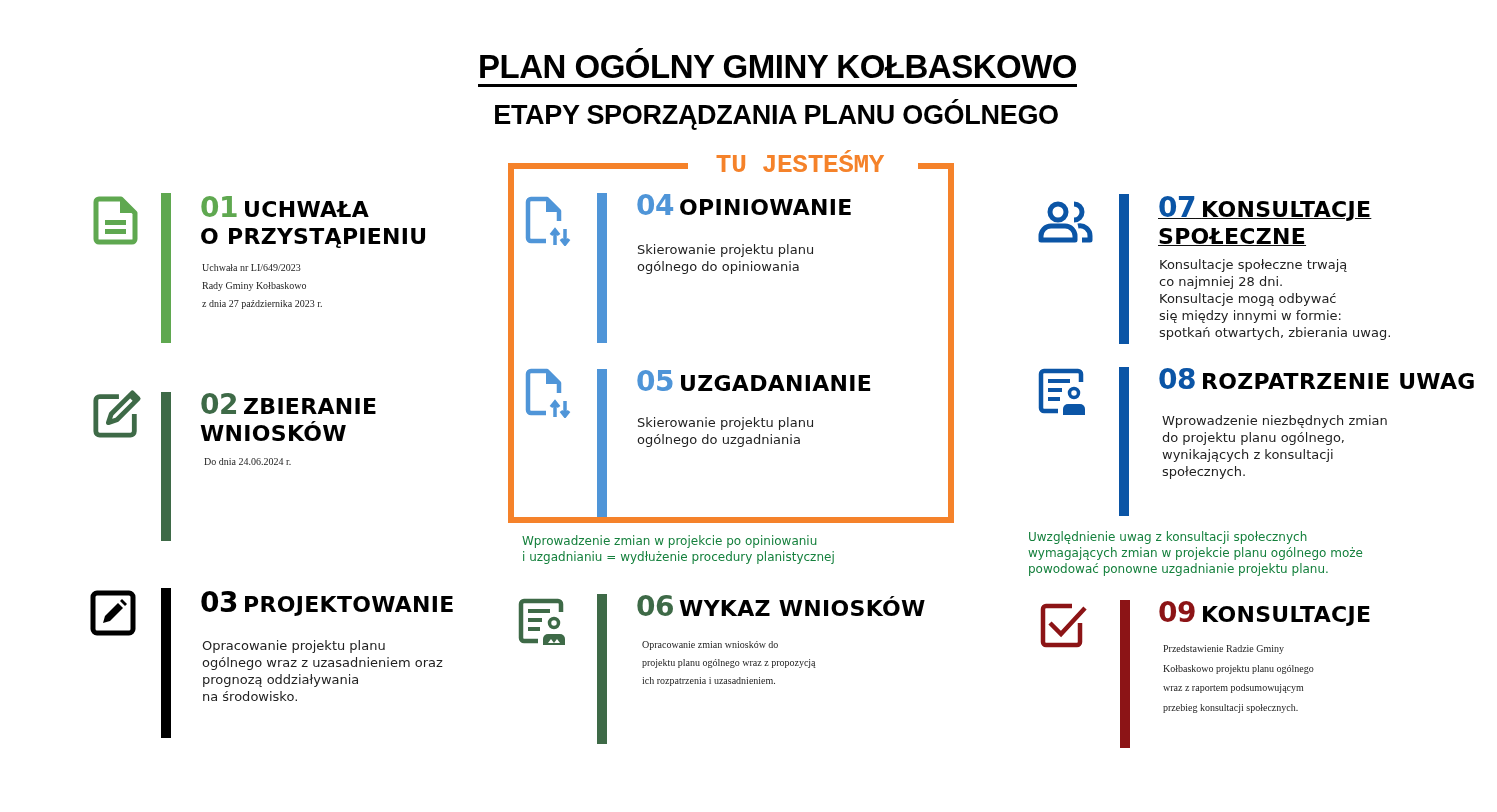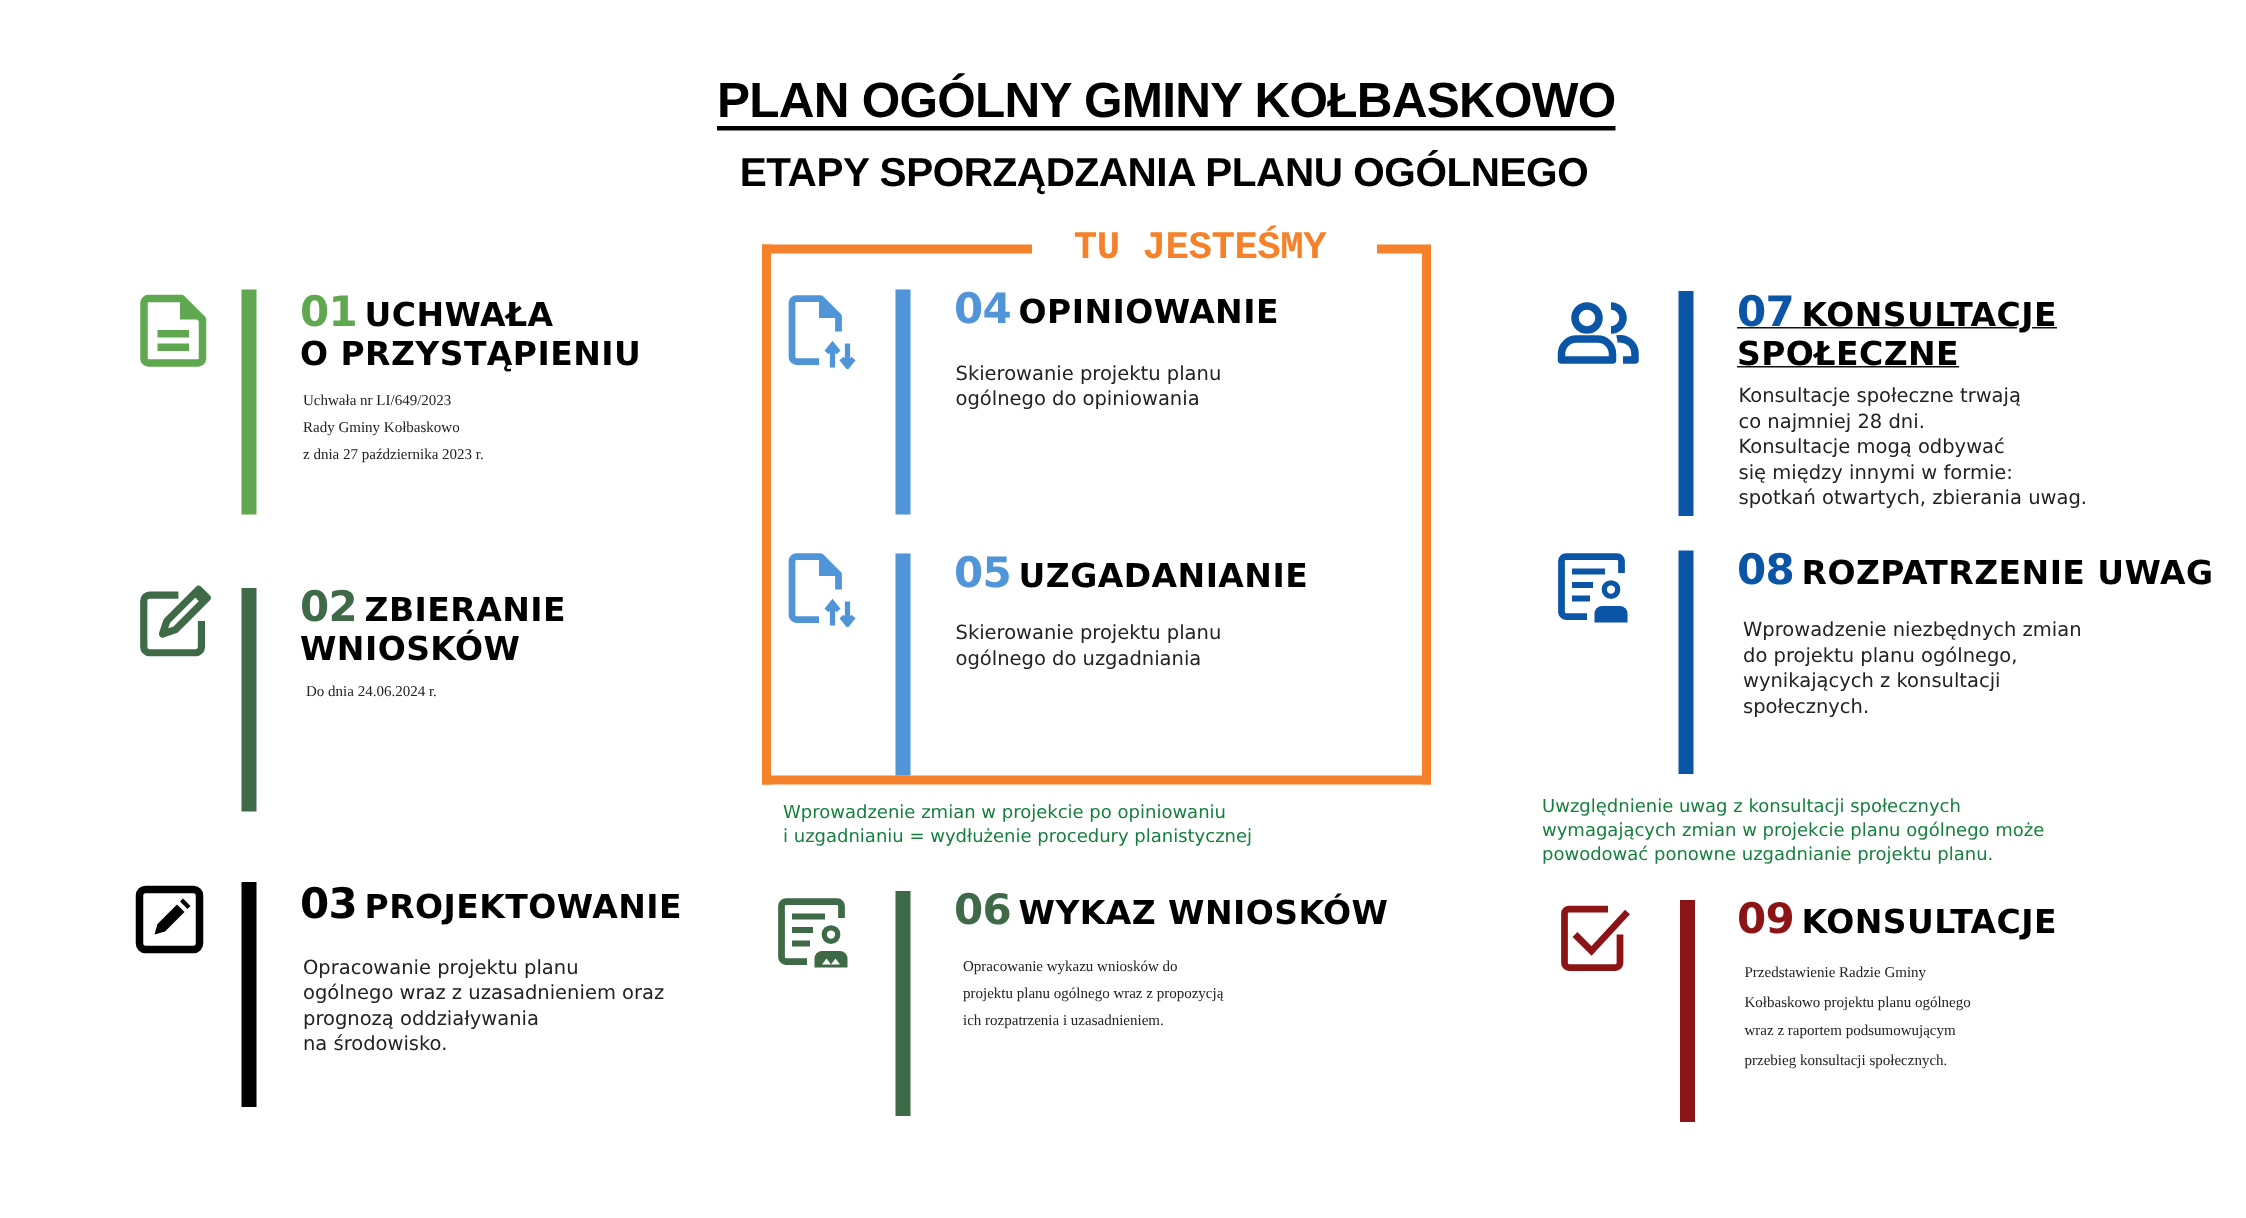--- a/index.html
+++ b/index.html
@@ -134,7 +134,7 @@
     <span class="num" style="color:#3e6a47;">06</span>
     <span class="head">WYKAZ WNIOSKÓW</span>
   </div>
-  <div class="desc cal" style="left:642px;top:636px;">Opracowanie wykazu wniosków do
+  <div class="desc cal" style="left:642px;top:636px;">Opracowanie zmian wniosków do
 projektu planu ogólnego wraz z propozycją
 ich rozpatrzenia i uzasadnieniem.</div>
 </div>

